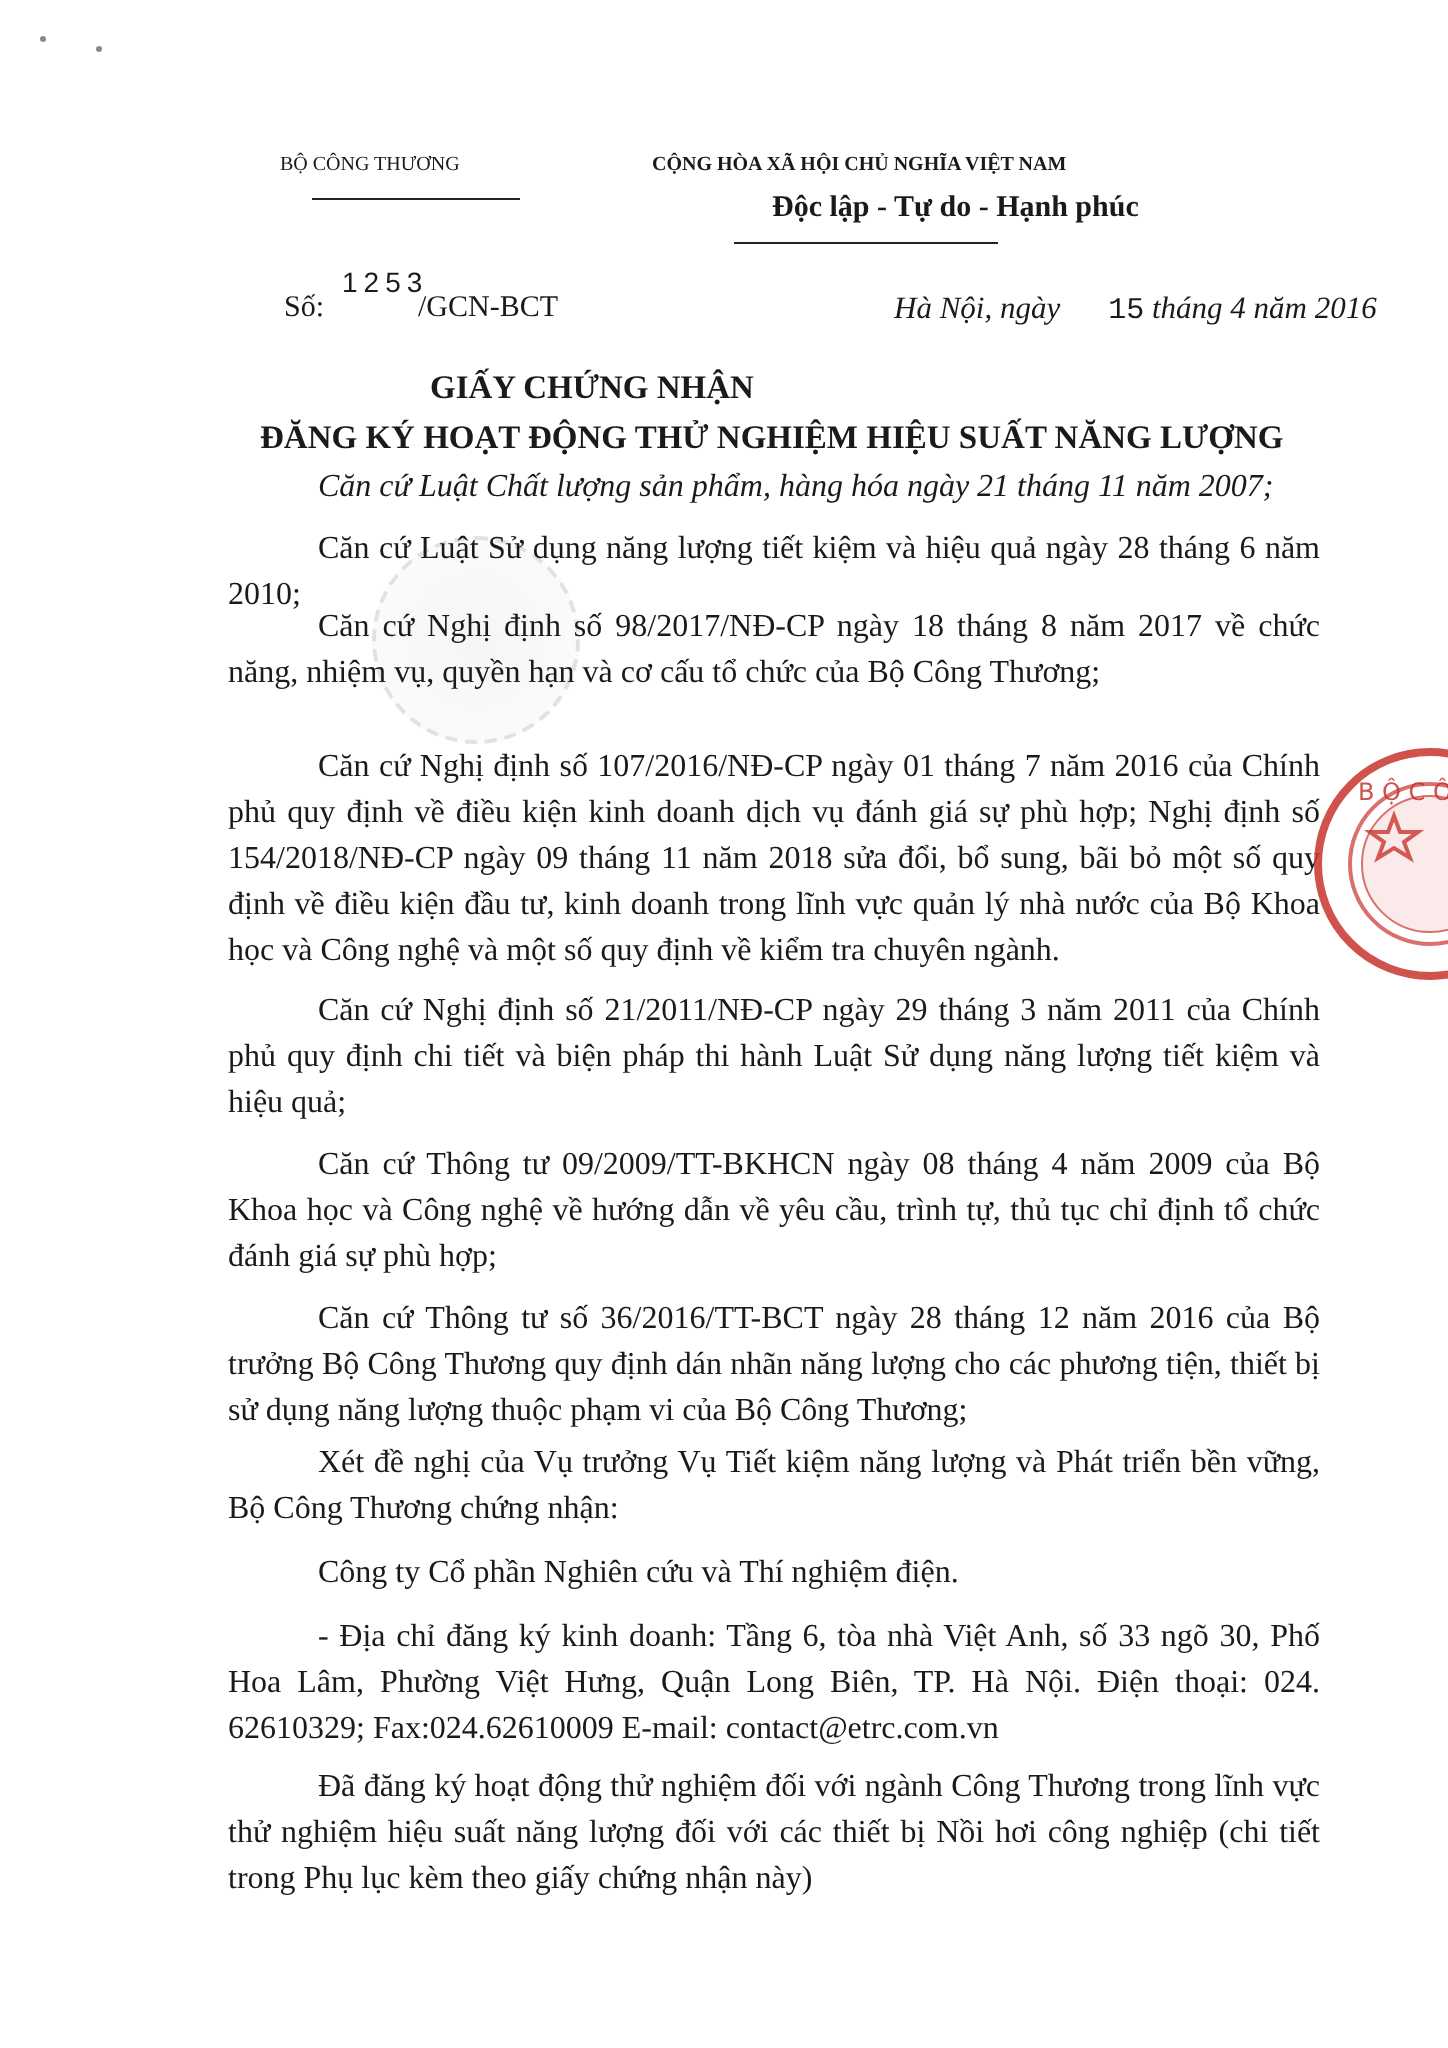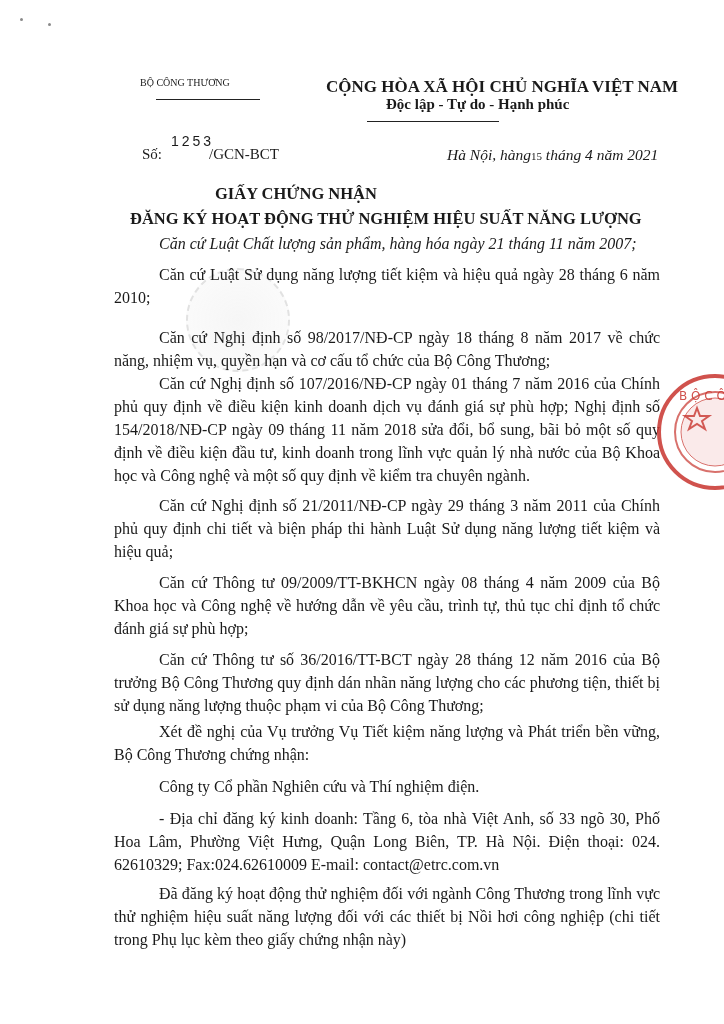--- a/index.html
+++ b/index.html
@@ -11,7 +11,7 @@
   .speck { position:absolute; width:3px; height:3px; background:#8a8a8a; border-radius:50%; }
   .ministry { left:140px; top:77px; font-size:10px; font-weight:normal; }
   .ministry-line { position:absolute; left:156px; top:99px; width:104px; height:1px; background:#222; }
-  .nation { left:326px; top:77px; font-size:17px; font-weight:bold; }
+  .nation { left:326px; top:77px; font-size:10px; font-weight:bold; }
   .motto { left:386px; top:96px; font-size:15px; font-weight:bold; }
   .motto-line { position:absolute; left:367px; top:121px; width:132px; height:1px; background:#222; }
   .docno-label { left:142px; top:146px; font-size:15px; }

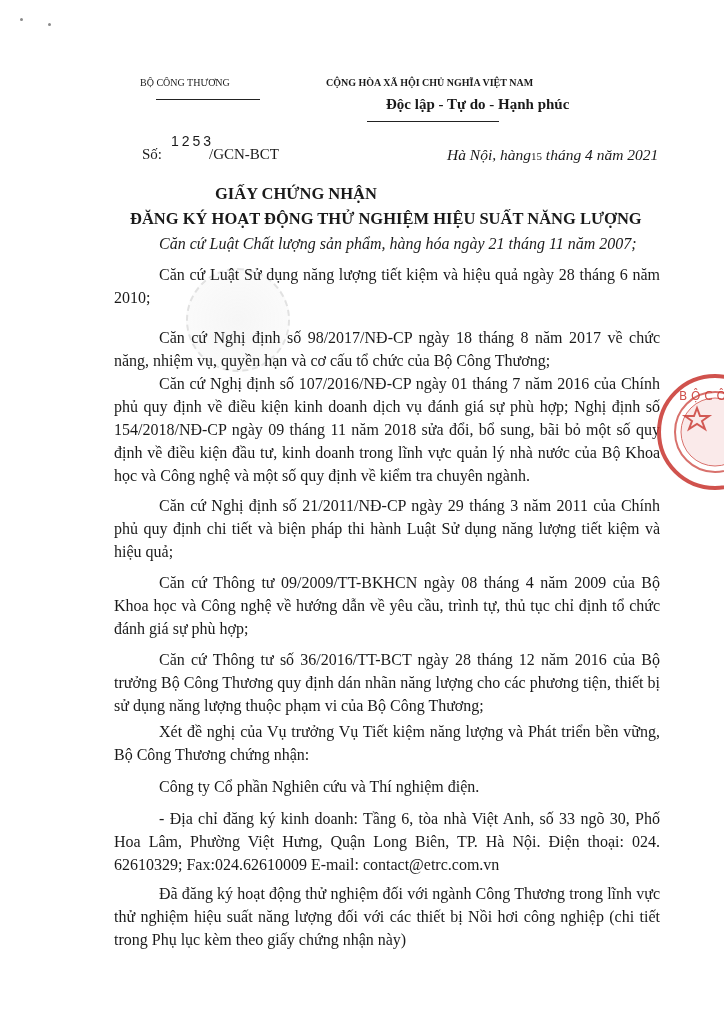--- a/index.html
+++ b/index.html
@@ -48,7 +48,7 @@
 <div class="abs docno-num">1253</div>
 <div class="abs docno-suffix">/GCN-BCT</div>
 
-<div class="abs date"><span>Hà Nội, hàng</span><span class="hand">15</span><span> tháng 4 năm 2021</span></div>
+<div class="abs date"><span>Hà Nội, ngày</span><span class="hand">15</span><span> tháng 4 năm 2021</span></div>
 
 <div class="abs title1">GIẤY CHỨNG NHẬN</div>
 <div class="abs title2">ĐĂNG KÝ HOẠT ĐỘNG THỬ NGHIỆM HIỆU SUẤT NĂNG LƯỢNG</div>

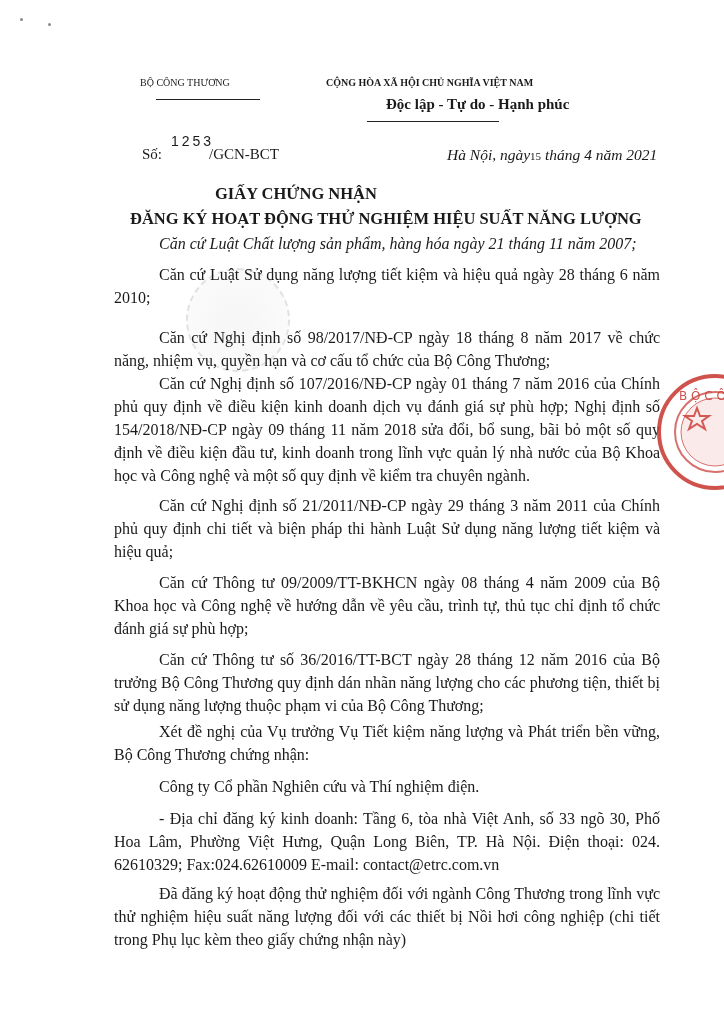--- a/index.html
+++ b/index.html
@@ -18,7 +18,7 @@
   .docno-num { left:171px; top:133px; font-size:14px; font-family:"Liberation Sans", sans-serif; letter-spacing:3px; }
   .docno-suffix { left:209px; top:146px; font-size:15px; }
   .date { left:447px; top:146px; font-size:15.5px; font-style:italic; }
-  .date .hand { font-family:Liberation Serif, serif; font-style:normal; font-size:11px; }
+  .date .hand { font-family:Liberation Mono, monospace; font-style:normal; font-size:15px;margin-left:24px; }
   .title1 { left:0; width:592px; text-align:center; top:184px; font-size:16.5px; font-weight:bold; }
   .title2 { left:130px; top:209px; font-size:16.5px; font-weight:bold;text-align:center; }
   .para { position:absolute; left:114px; width:546px; font-size:16px; line-height:23px; text-align:justify; }

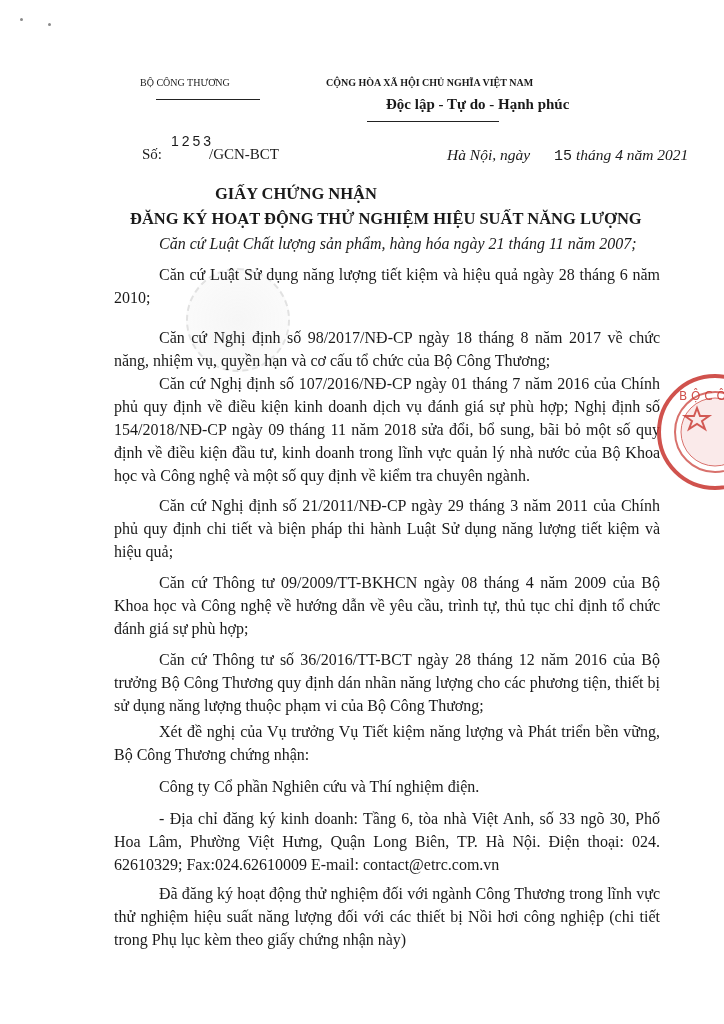--- a/index.html
+++ b/index.html
@@ -48,7 +48,7 @@
 <div class="abs docno-num">1253</div>
 <div class="abs docno-suffix">/GCN-BCT</div>
 
-<div class="abs date"><span>Hà Nội, ngày</span><span class="hand">15</span><span> tháng 4 năm 2021</span></div>
+<div class="abs date"><span>Hà Nội, ngày</span><span class="hand">15</span><span> tháng 4 năm 2016</span></div>
 
 <div class="abs title1">GIẤY CHỨNG NHẬN</div>
 <div class="abs title2">ĐĂNG KÝ HOẠT ĐỘNG THỬ NGHIỆM HIỆU SUẤT NĂNG LƯỢNG</div>

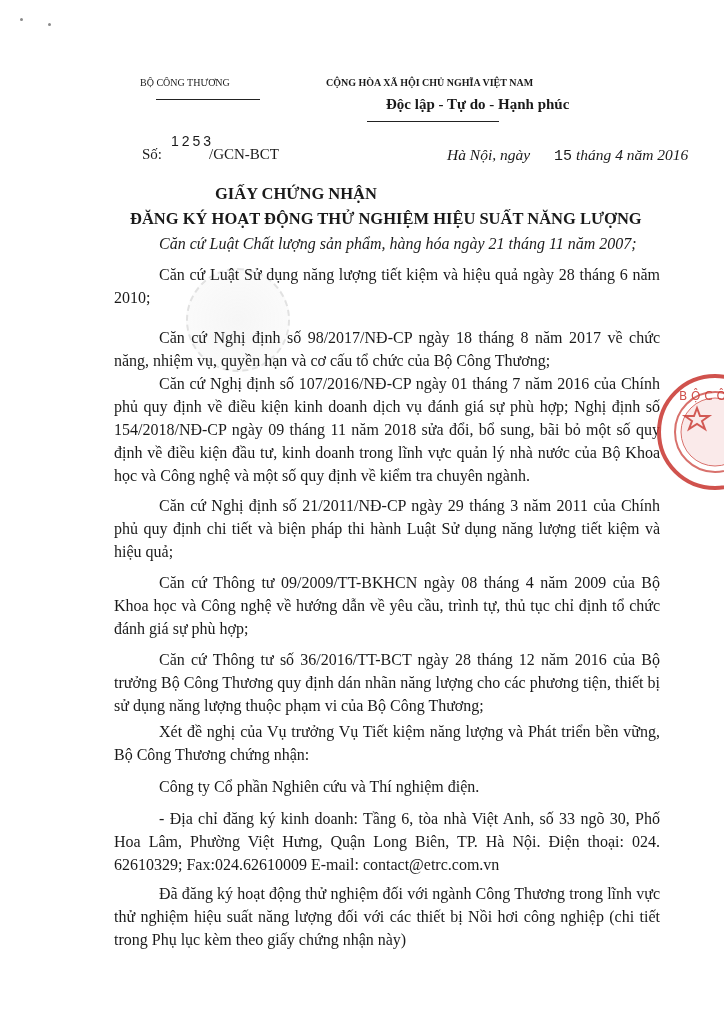--- a/index.html
+++ b/index.html
@@ -55,7 +55,7 @@
 
 <div class="para" style="top:232px;font-style:italic;"><span class="ind"></span><span>Căn cứ Luật Chất lượng sản phẩm, hàng hóa ngày 21 tháng 11 năm 2007;</span></div>
 <div class="para" style="top:263px;"><span class="ind"></span><span>Căn cứ Luật Sử dụng năng lượng tiết kiệm và hiệu quả ngày 28 tháng 6 năm 2010;</span></div>
-<div class="para" style="top:326px;"><span class="ind"></span><span>Căn cứ Nghị định số 98/2017/NĐ-CP ngày 18 tháng 8 năm 2017 về chức năng, nhiệm vụ, quyền hạn và cơ cấu tổ chức của Bộ Công Thương;</span></div>
+<div class="para" style="top:302px;"><span class="ind"></span><span>Căn cứ Nghị định số 98/2017/NĐ-CP ngày 18 tháng 8 năm 2017 về chức năng, nhiệm vụ, quyền hạn và cơ cấu tổ chức của Bộ Công Thương;</span></div>
 <div class="para" style="top:372px;"><span class="ind"></span><span>Căn cứ Nghị định số 107/2016/NĐ-CP ngày 01 tháng 7 năm 2016 của Chính phủ quy định về điều kiện kinh doanh dịch vụ đánh giá sự phù hợp; Nghị định số 154/2018/NĐ-CP ngày 09 tháng 11 năm 2018 sửa đổi, bổ sung, bãi bỏ một số quy định về điều kiện đầu tư, kinh doanh trong lĩnh vực quản lý nhà nước của Bộ Khoa học và Công nghệ và một số quy định về kiểm tra chuyên ngành.</span></div>
 <div class="para" style="top:494px;"><span class="ind"></span><span>Căn cứ Nghị định số 21/2011/NĐ-CP ngày 29 tháng 3 năm 2011 của Chính phủ quy định chi tiết và biện pháp thi hành Luật Sử dụng năng lượng tiết kiệm và hiệu quả;</span></div>
 <div class="para" style="top:571px;"><span class="ind"></span><span>Căn cứ Thông tư 09/2009/TT-BKHCN ngày 08 tháng 4 năm 2009 của Bộ Khoa học và Công nghệ về hướng dẫn về yêu cầu, trình tự, thủ tục chỉ định tổ chức đánh giá sự phù hợp;</span></div>

